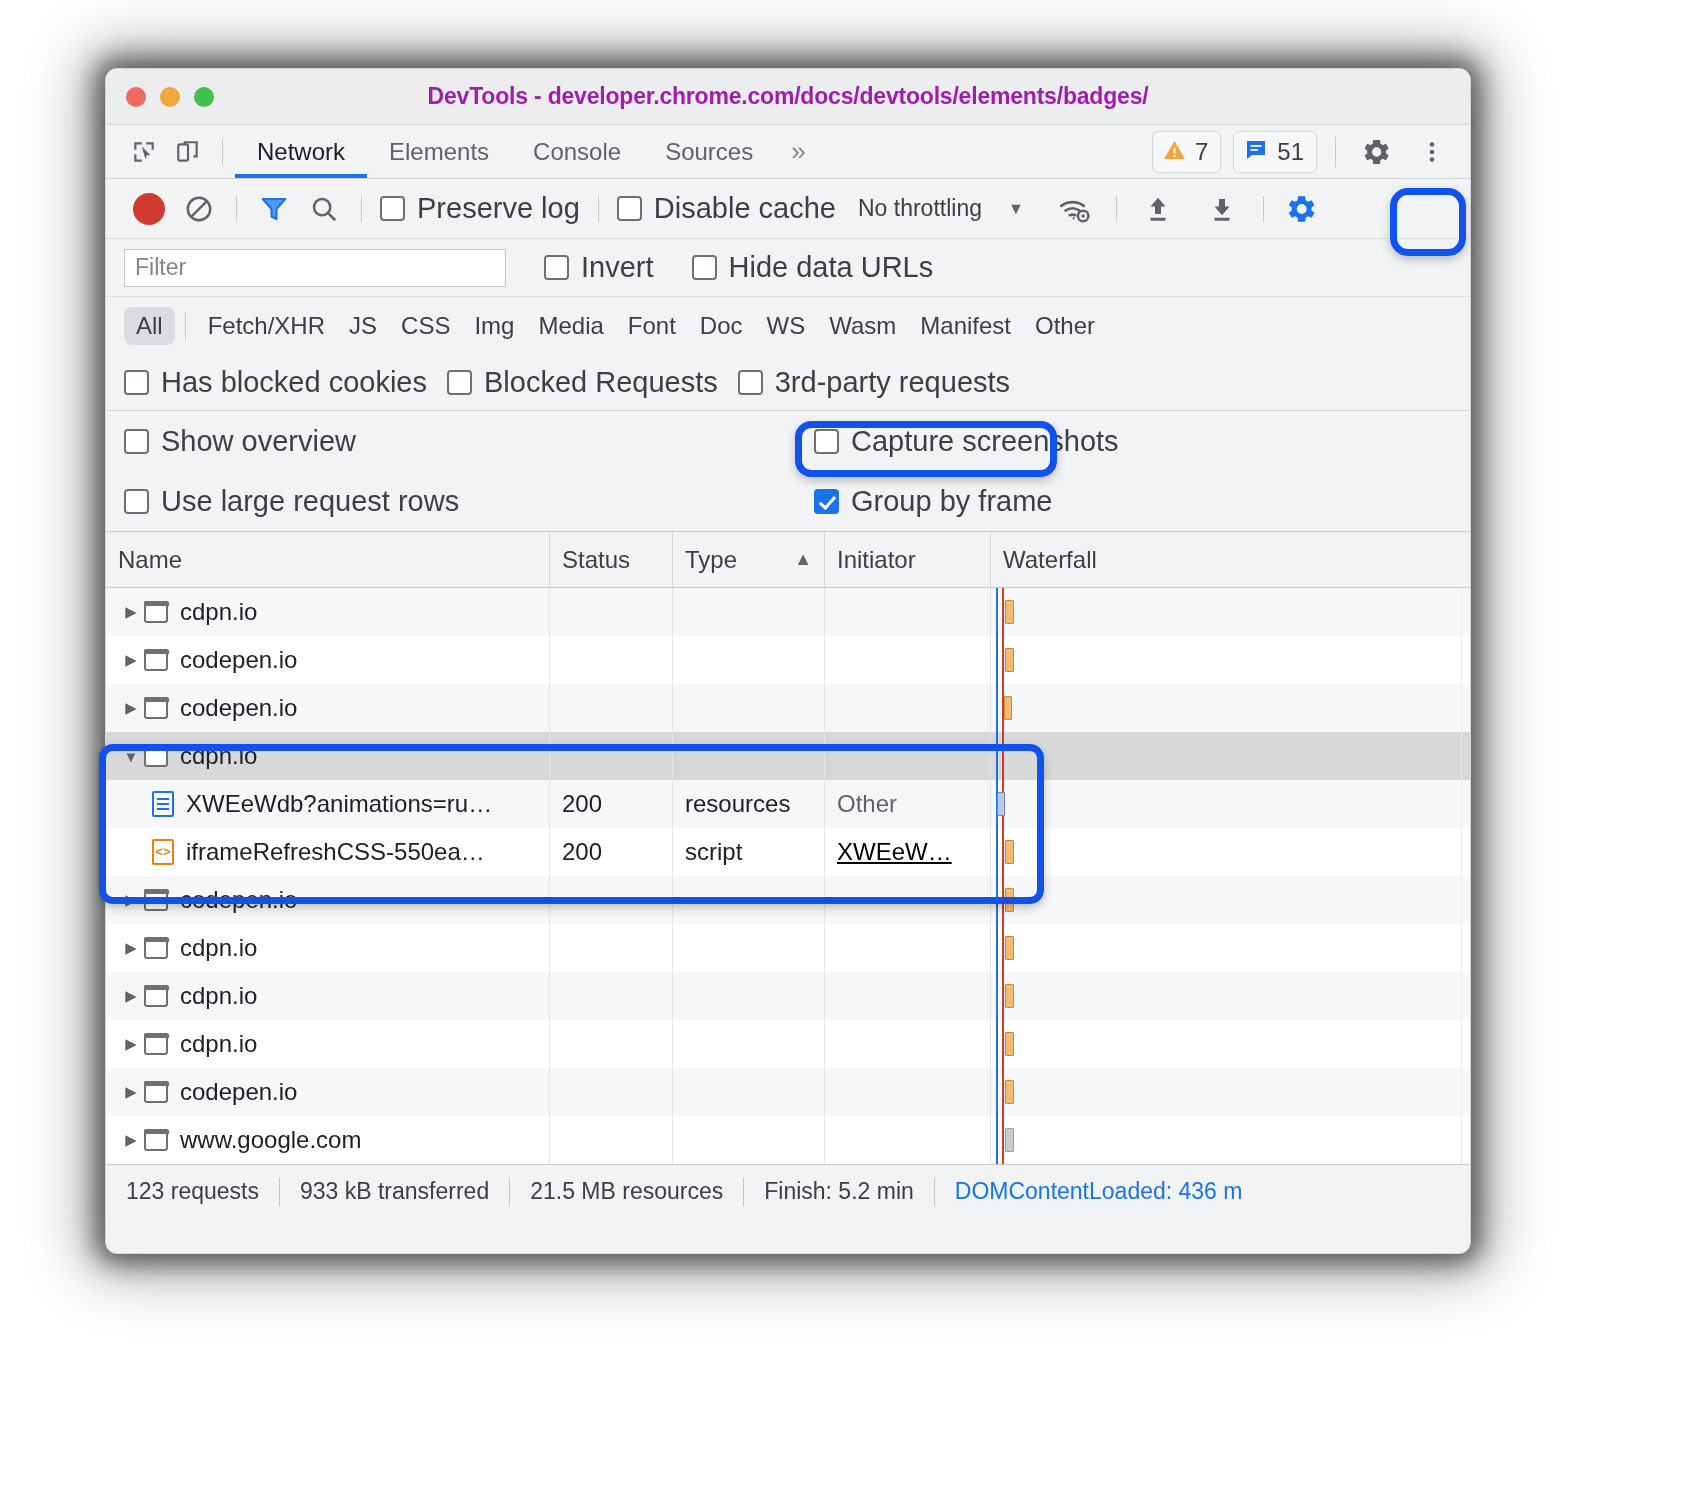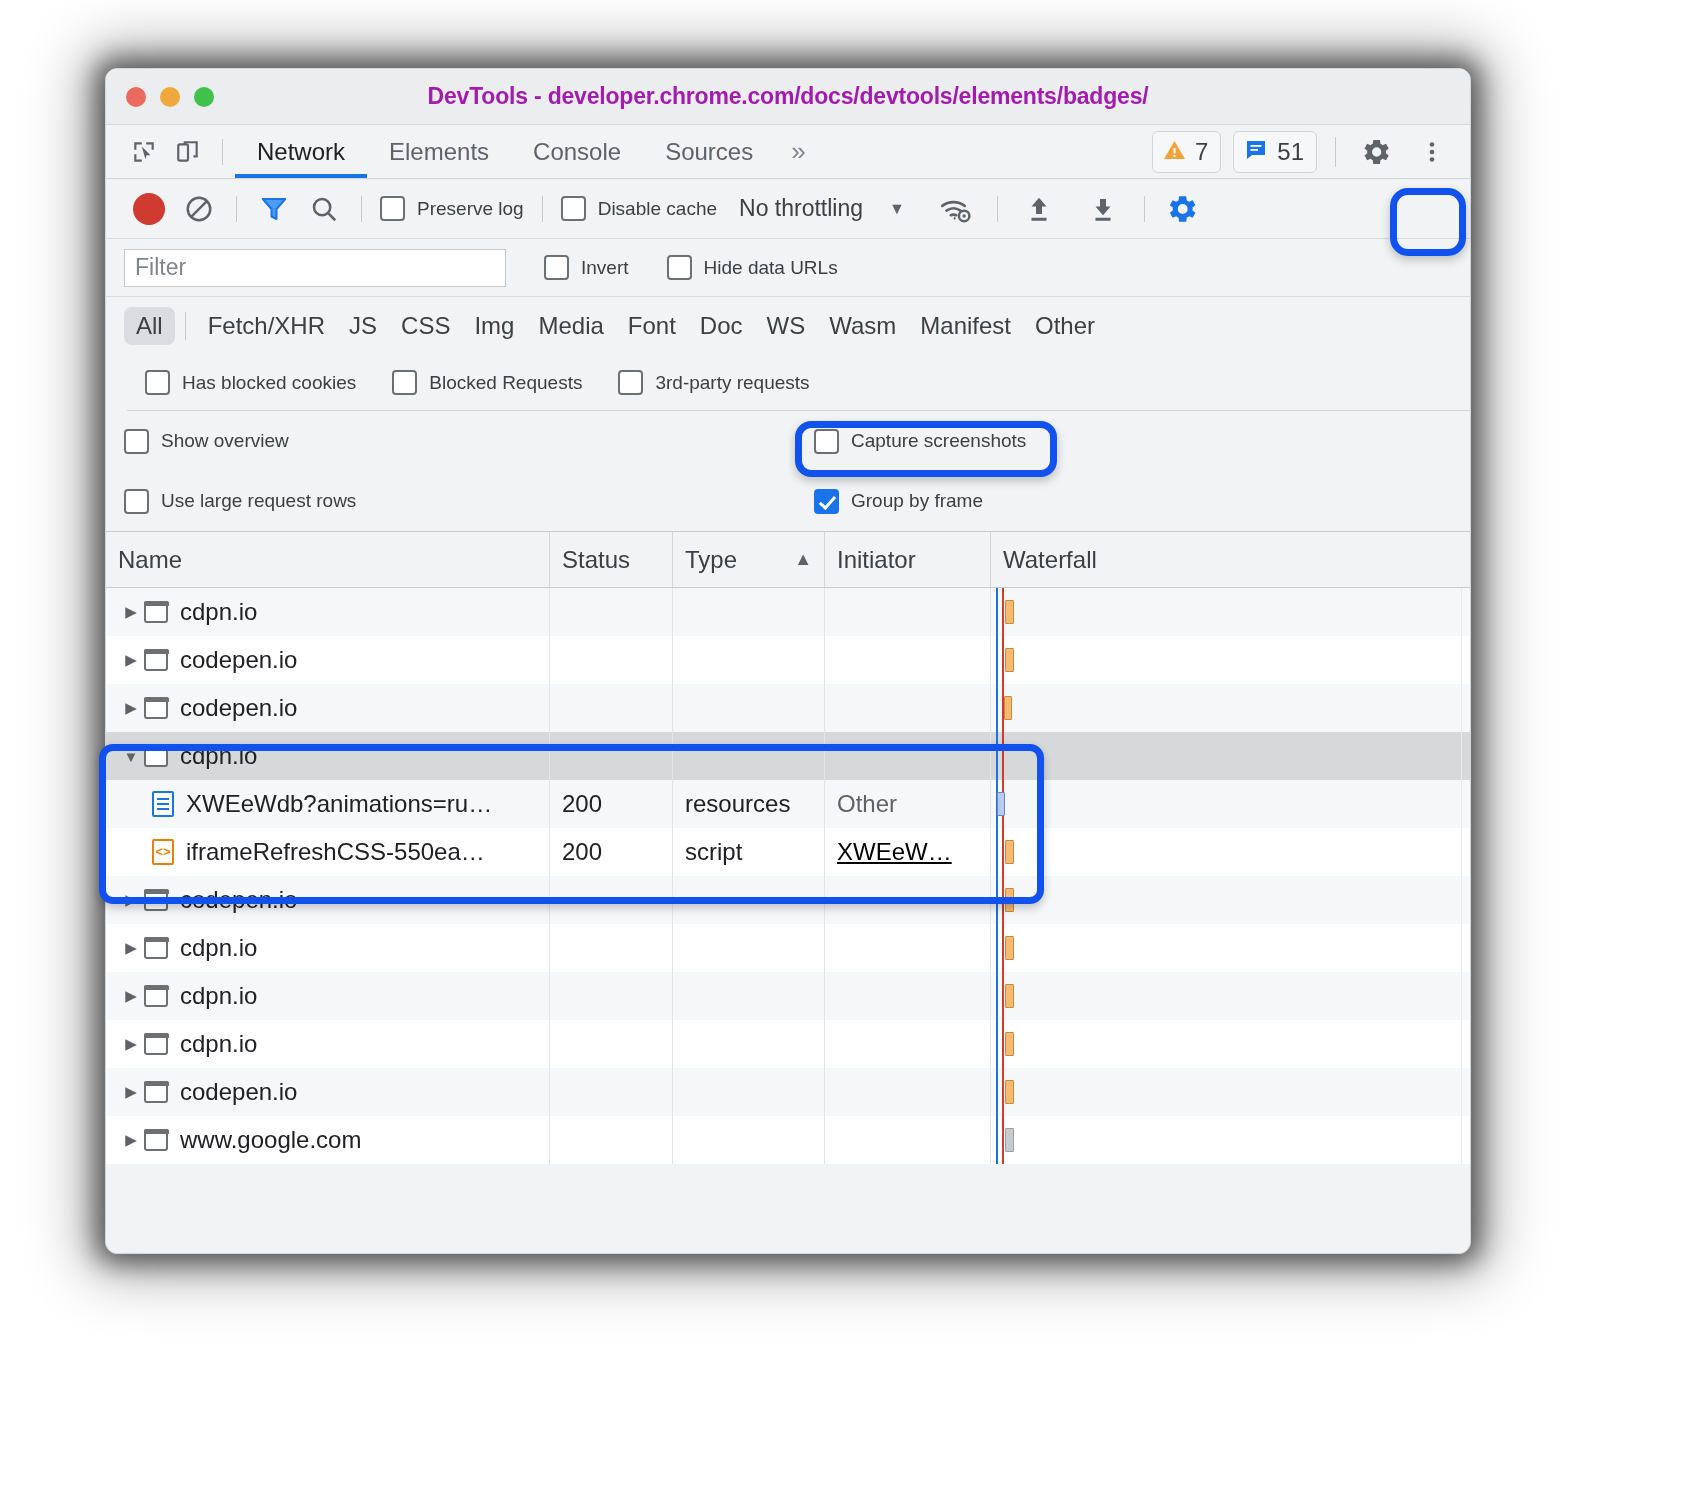--- a/index.html
+++ b/index.html
@@ -123,7 +123,7 @@
     border: solid #fff; border-width: 0 3px 3px 0;
     transform: rotate(42deg);
   }
-  .chk-label { font-size: 19px; color: #3c4043; white-space: nowrap; }
+  .chk-label { font-size: 29px; color: #3c4043; white-space: nowrap; }
   .throttle {
     font-size: 23px; color: #3c4043; margin-left: 22px; white-space: nowrap;
   }

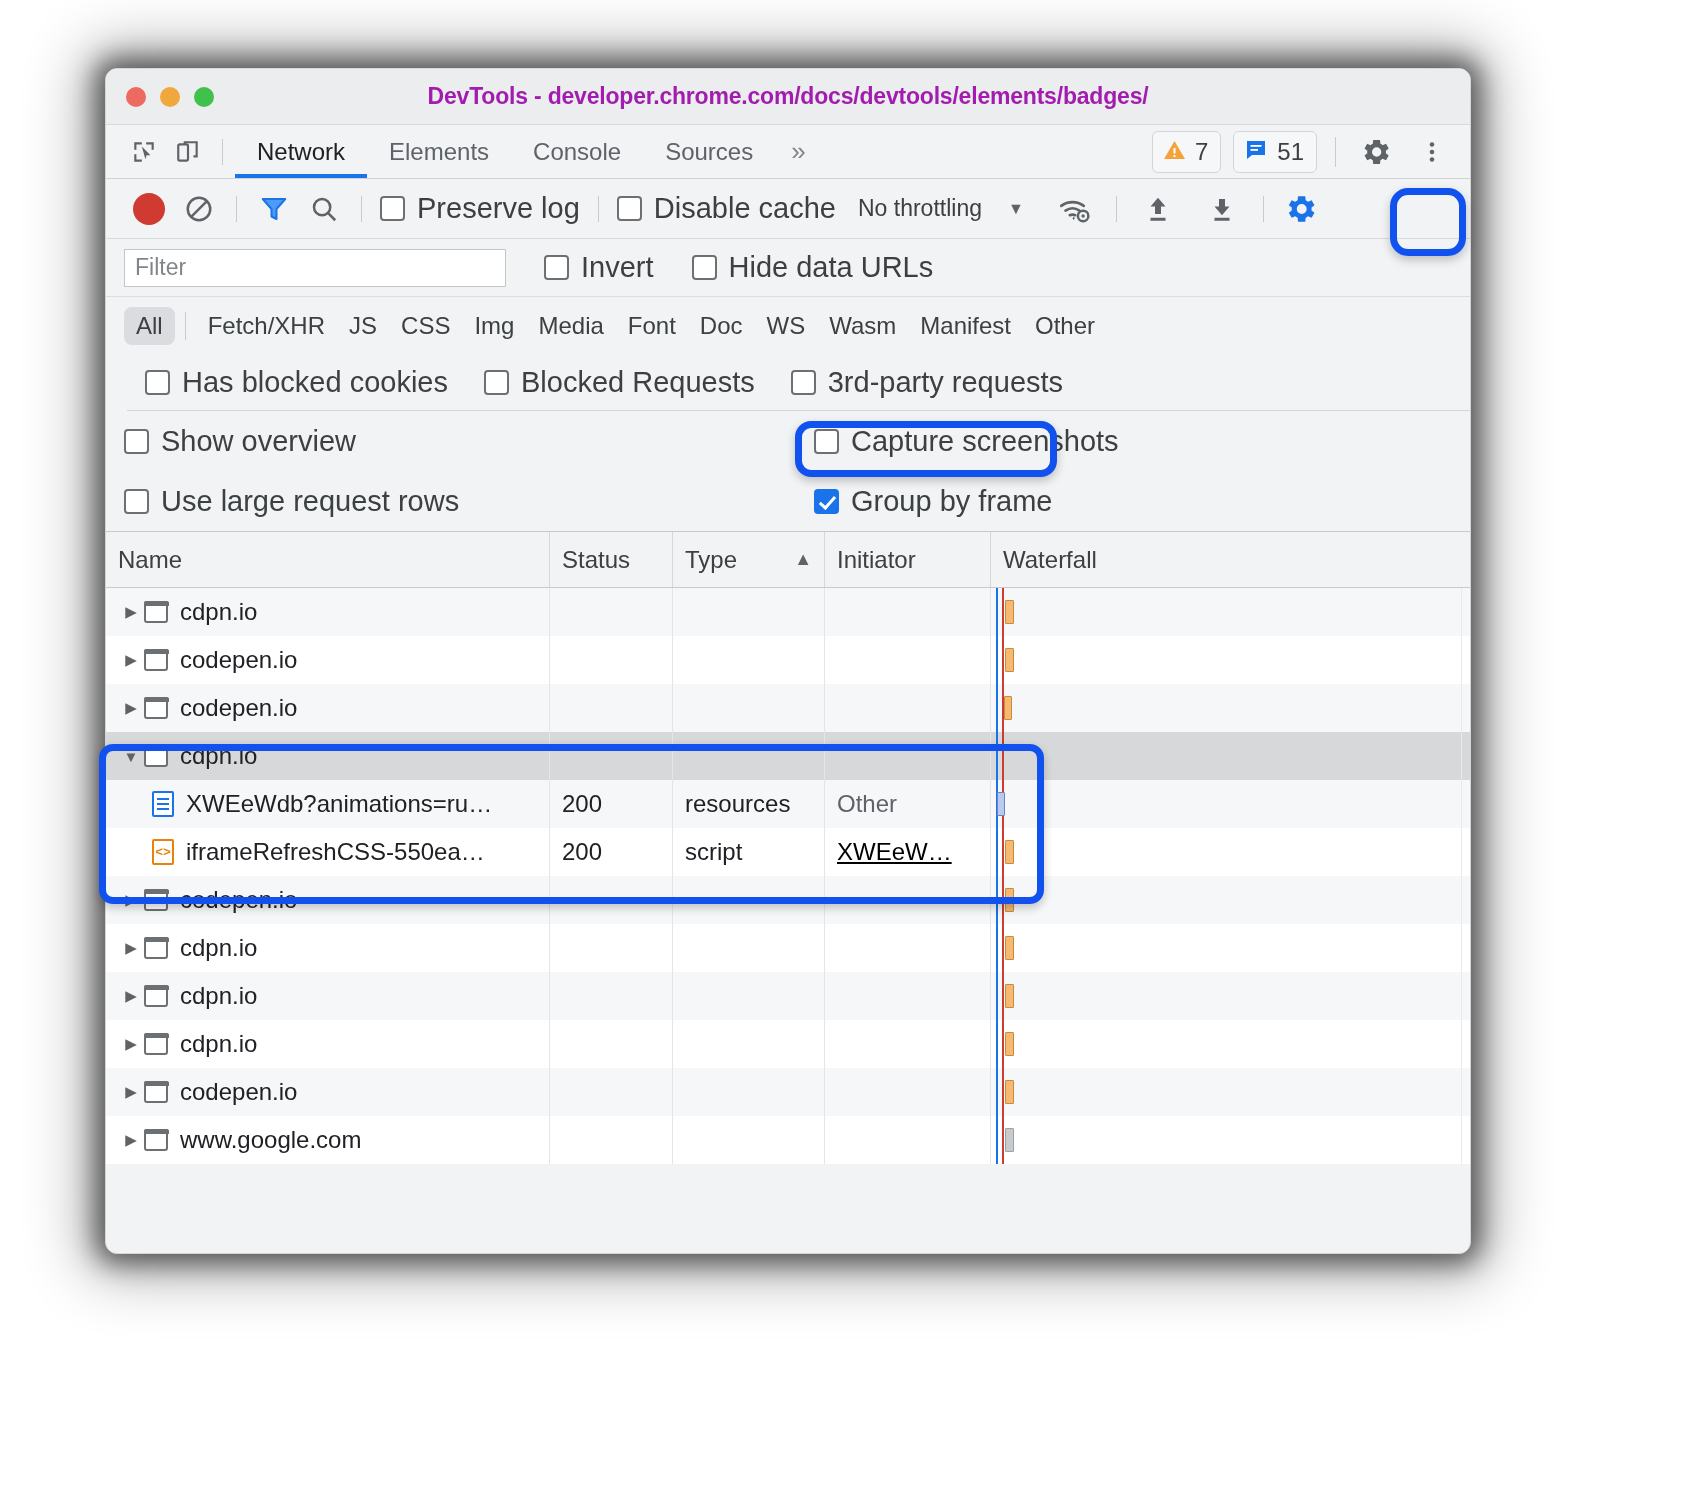--- a/index.html
+++ b/index.html
@@ -160,9 +160,8 @@
   .blockedrow {
     height: 56px; background: #f1f3f4;
     display: flex; align-items: center; padding-left: 18px;
-    gap: 36px;
+    gap: 20px;
     border-bottom: 1px solid #d4d6d8;
-    margin-left: 21px;
   }
 
   

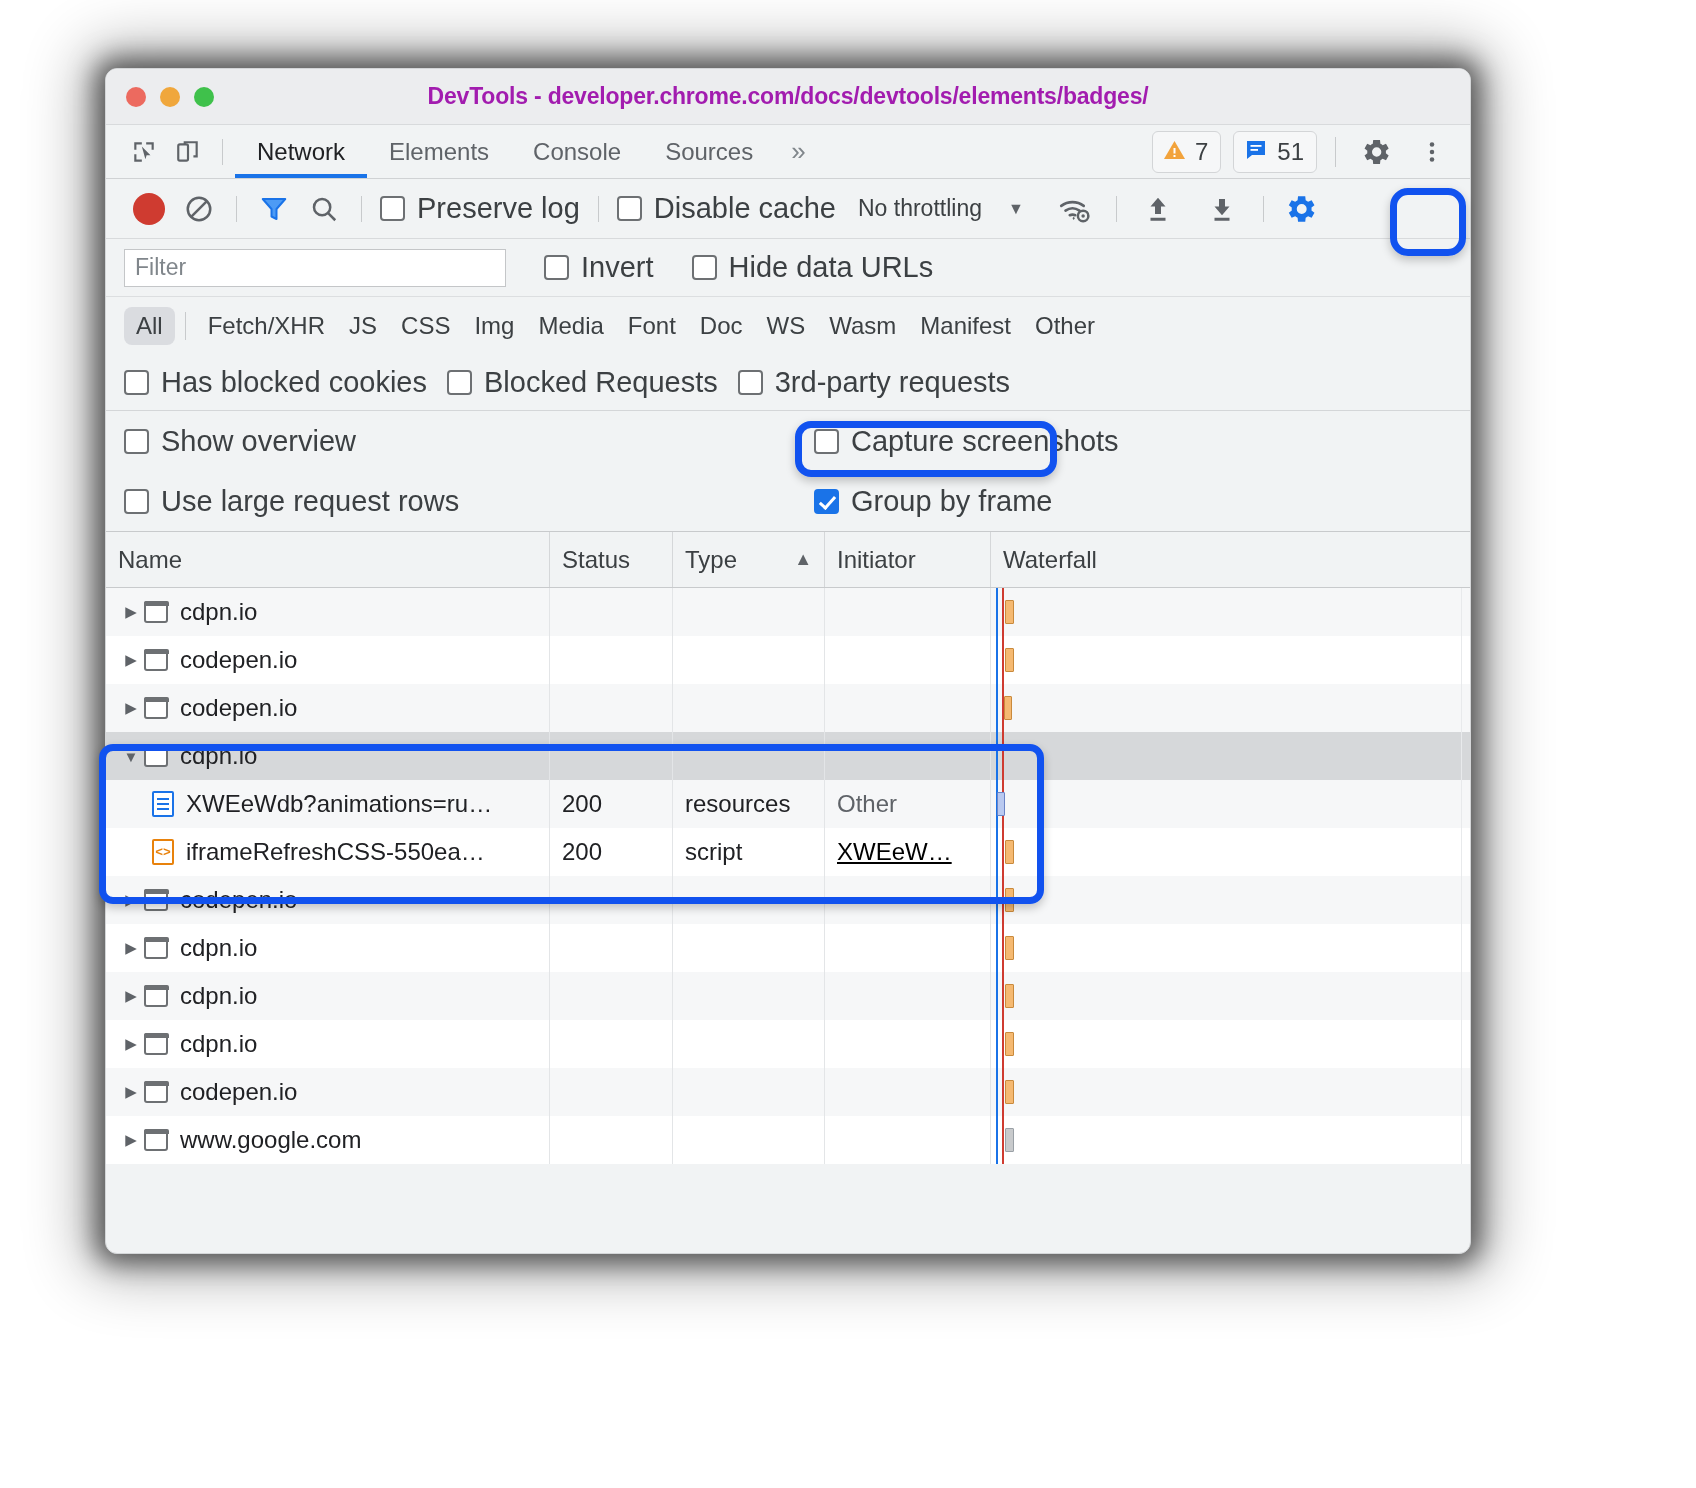--- a/index.html
+++ b/index.html
@@ -779,6 +779,17 @@
       </div>
     </div>
 
+    <div class="statusbar">
+      <div class="sb-item">123 requests</div>
+      <div class="sb-sep"></div>
+      <div class="sb-item">933 kB transferred</div>
+      <div class="sb-sep"></div>
+      <div class="sb-item">21.5 MB resources</div>
+      <div class="sb-sep"></div>
+      <div class="sb-item">Finish: 5.2 min</div>
+      <div class="sb-sep"></div>
+      <div class="sb-item sb-blue">DOMContentLoaded: 436 m</div>
+    </div>
 
   </div>
 

